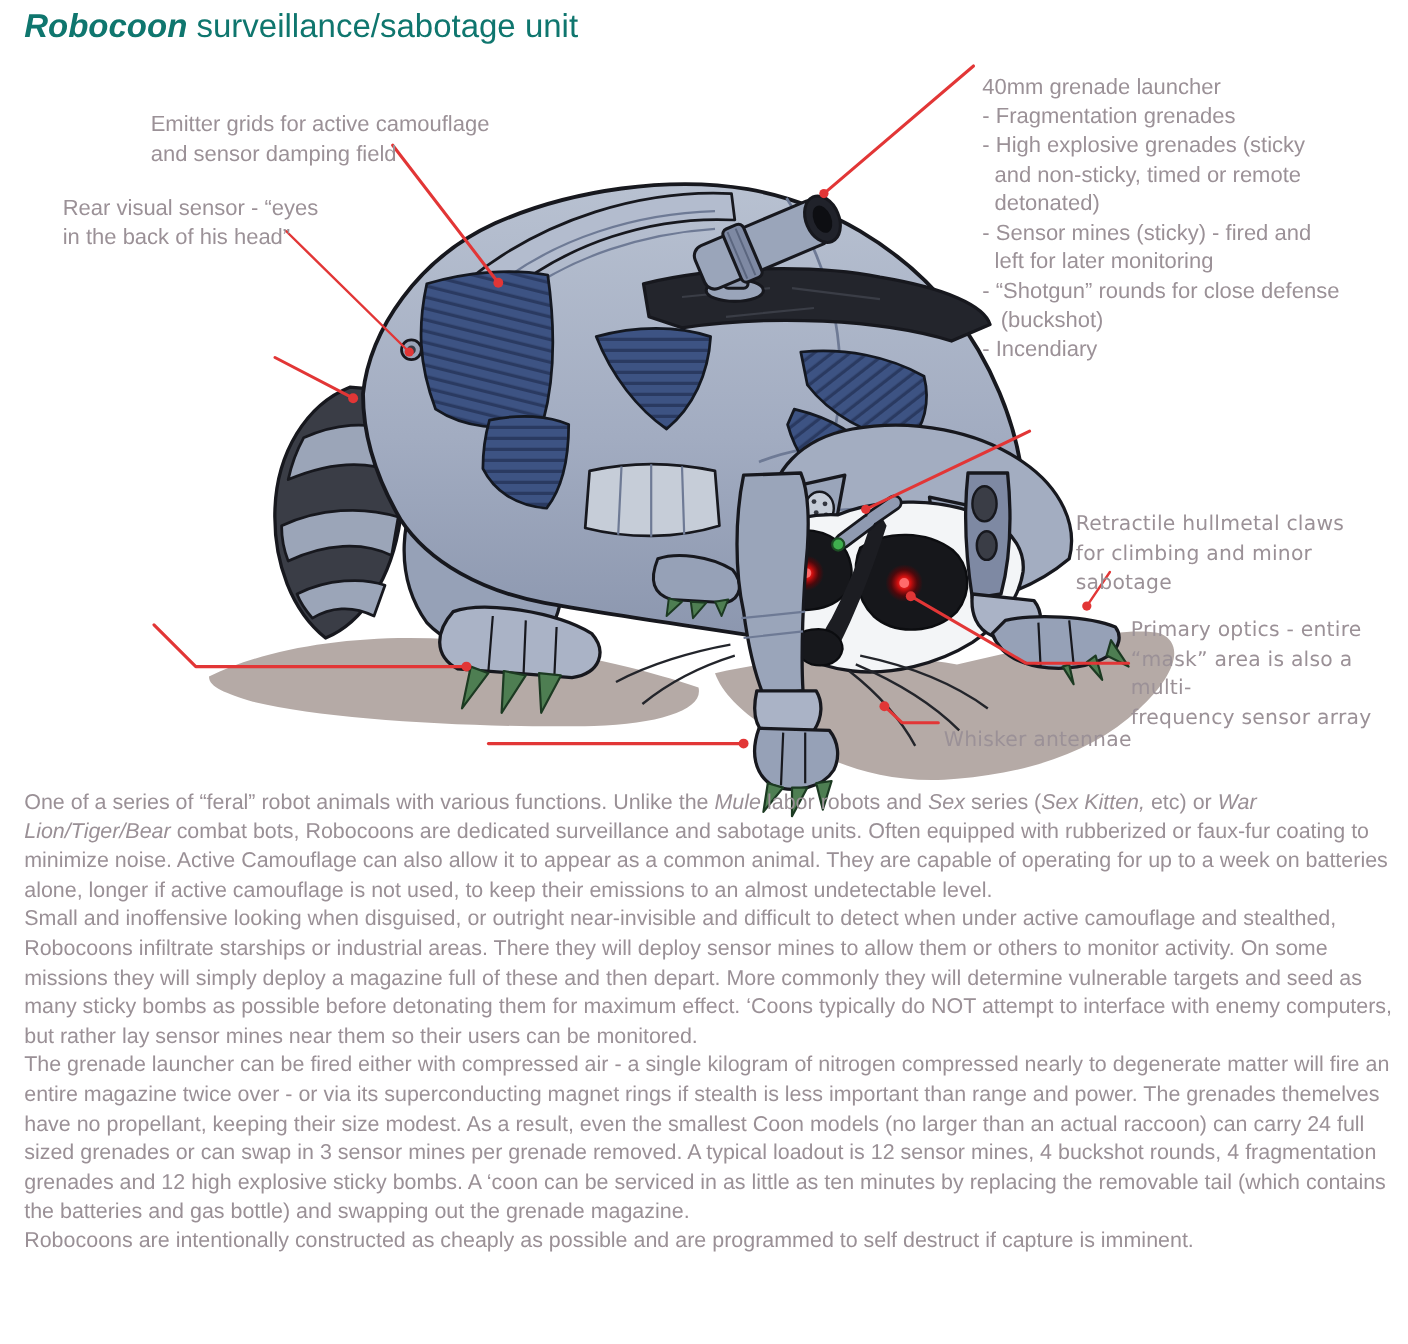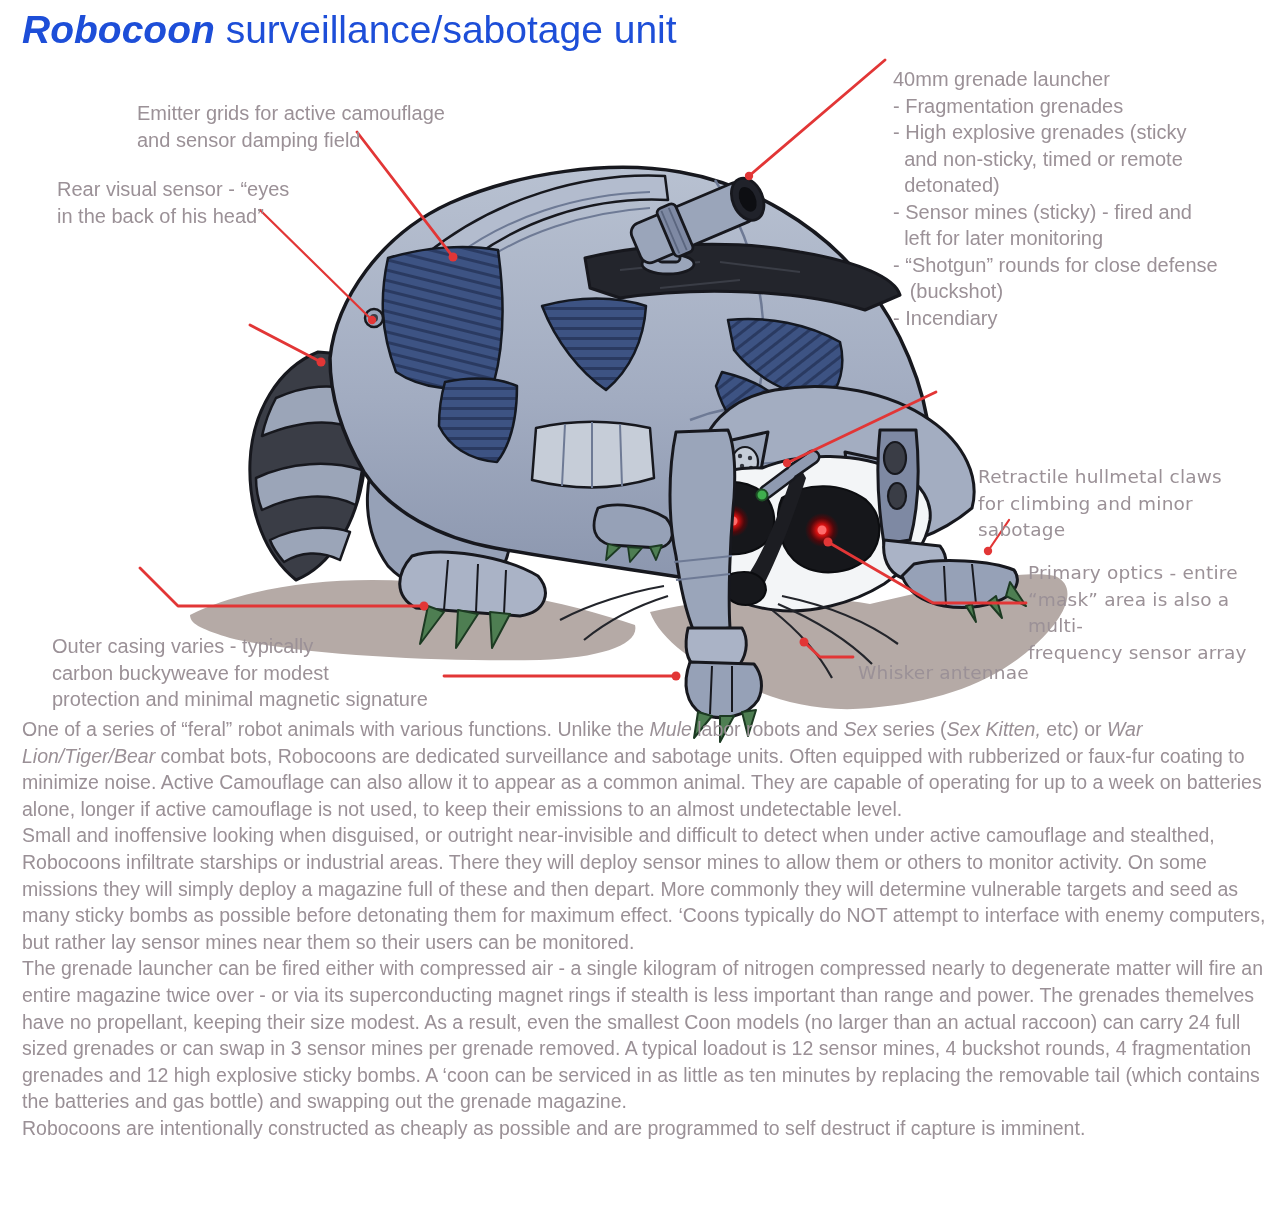--- a/index.html
+++ b/index.html
@@ -7,7 +7,7 @@
        font-family:"Liberation Sans",sans-serif;}
   #stage{position:absolute;left:0;top:0;width:1280px;height:1222px;}
   svg.illus{position:absolute;left:0;top:0;}
-  .title{position:absolute;left:22px;top:8px;font-size:39px;color:#1d4ed8;white-space:nowrap;}
+  .title{position:absolute;left:22px;top:8px;font-size:30px;color:#0f766e;white-space:nowrap;}
   .title .t-bold{font-weight:bold;font-style:italic;}
   .callout{position:absolute;white-space:pre-wrap;color:#9b9197;
            font:20px/26.5px "Liberation Sans",sans-serif;margin-top:16px;}

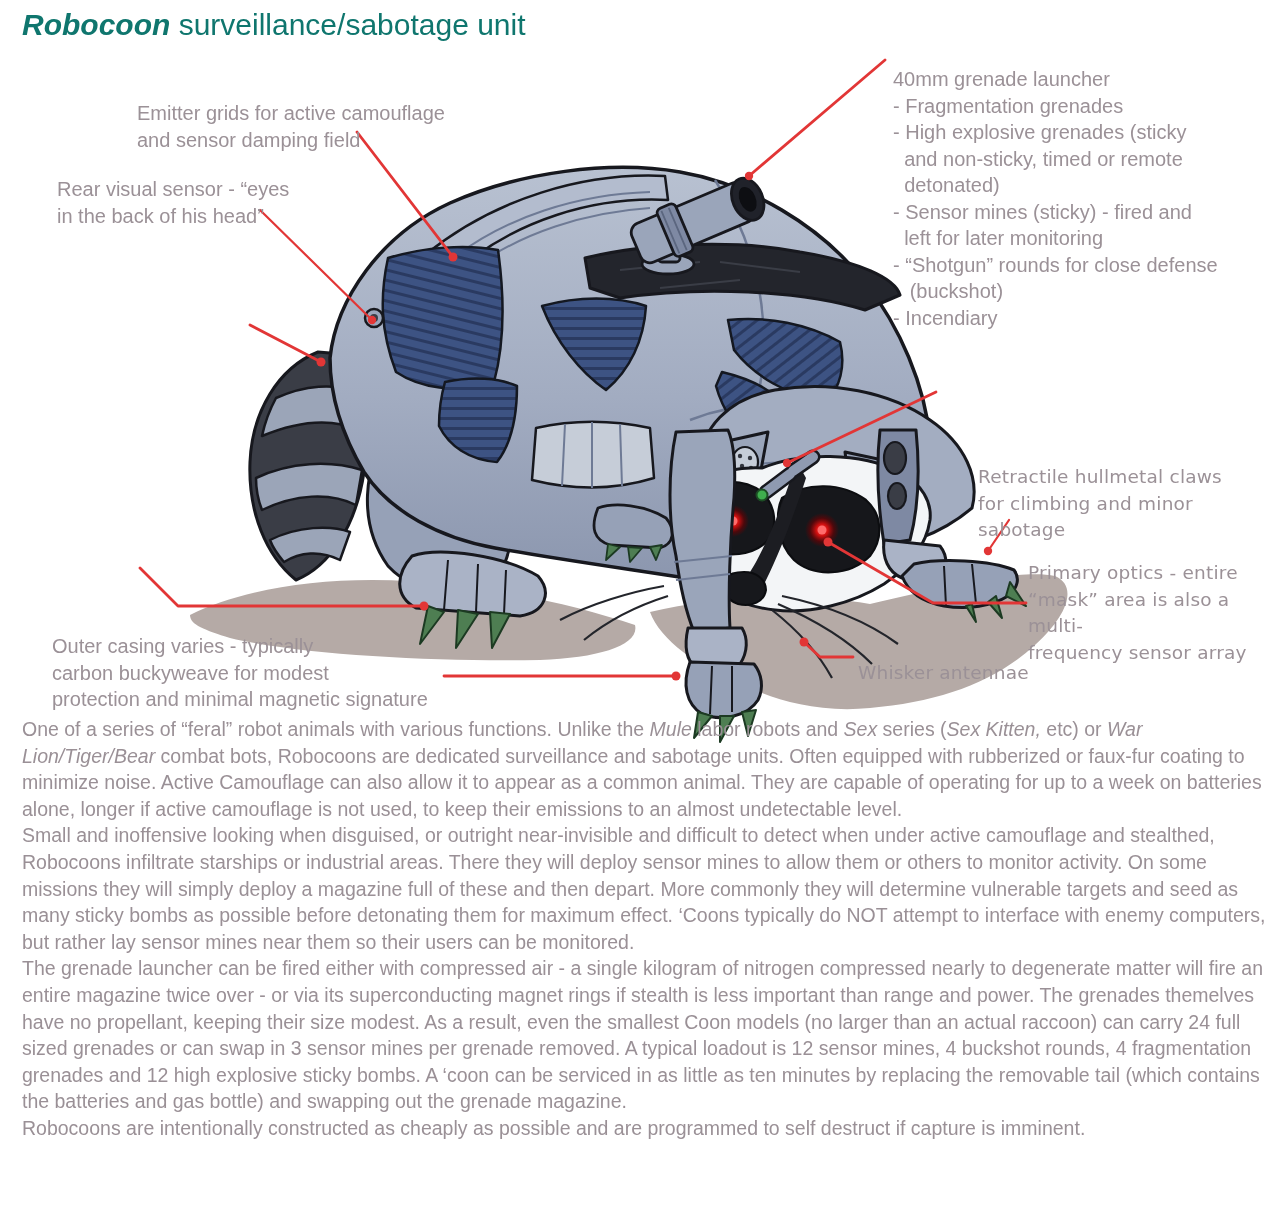--- a/index.html
+++ b/index.html
@@ -265,9 +265,6 @@
 and sensor damping field</div>
 <div class="callout" style="left:57px;top:160px">Rear visual sensor - “eyes
 in the back of his head”</div>
-<div class="callout" style="left:52px;top:617px">Outer casing varies - typically
-carbon buckyweave for modest
-protection and minimal magnetic signature</div>
 <div class="callout" style="left:893px;top:50px">40mm grenade launcher
 - Fragmentation grenades
 - High explosive grenades (sticky

